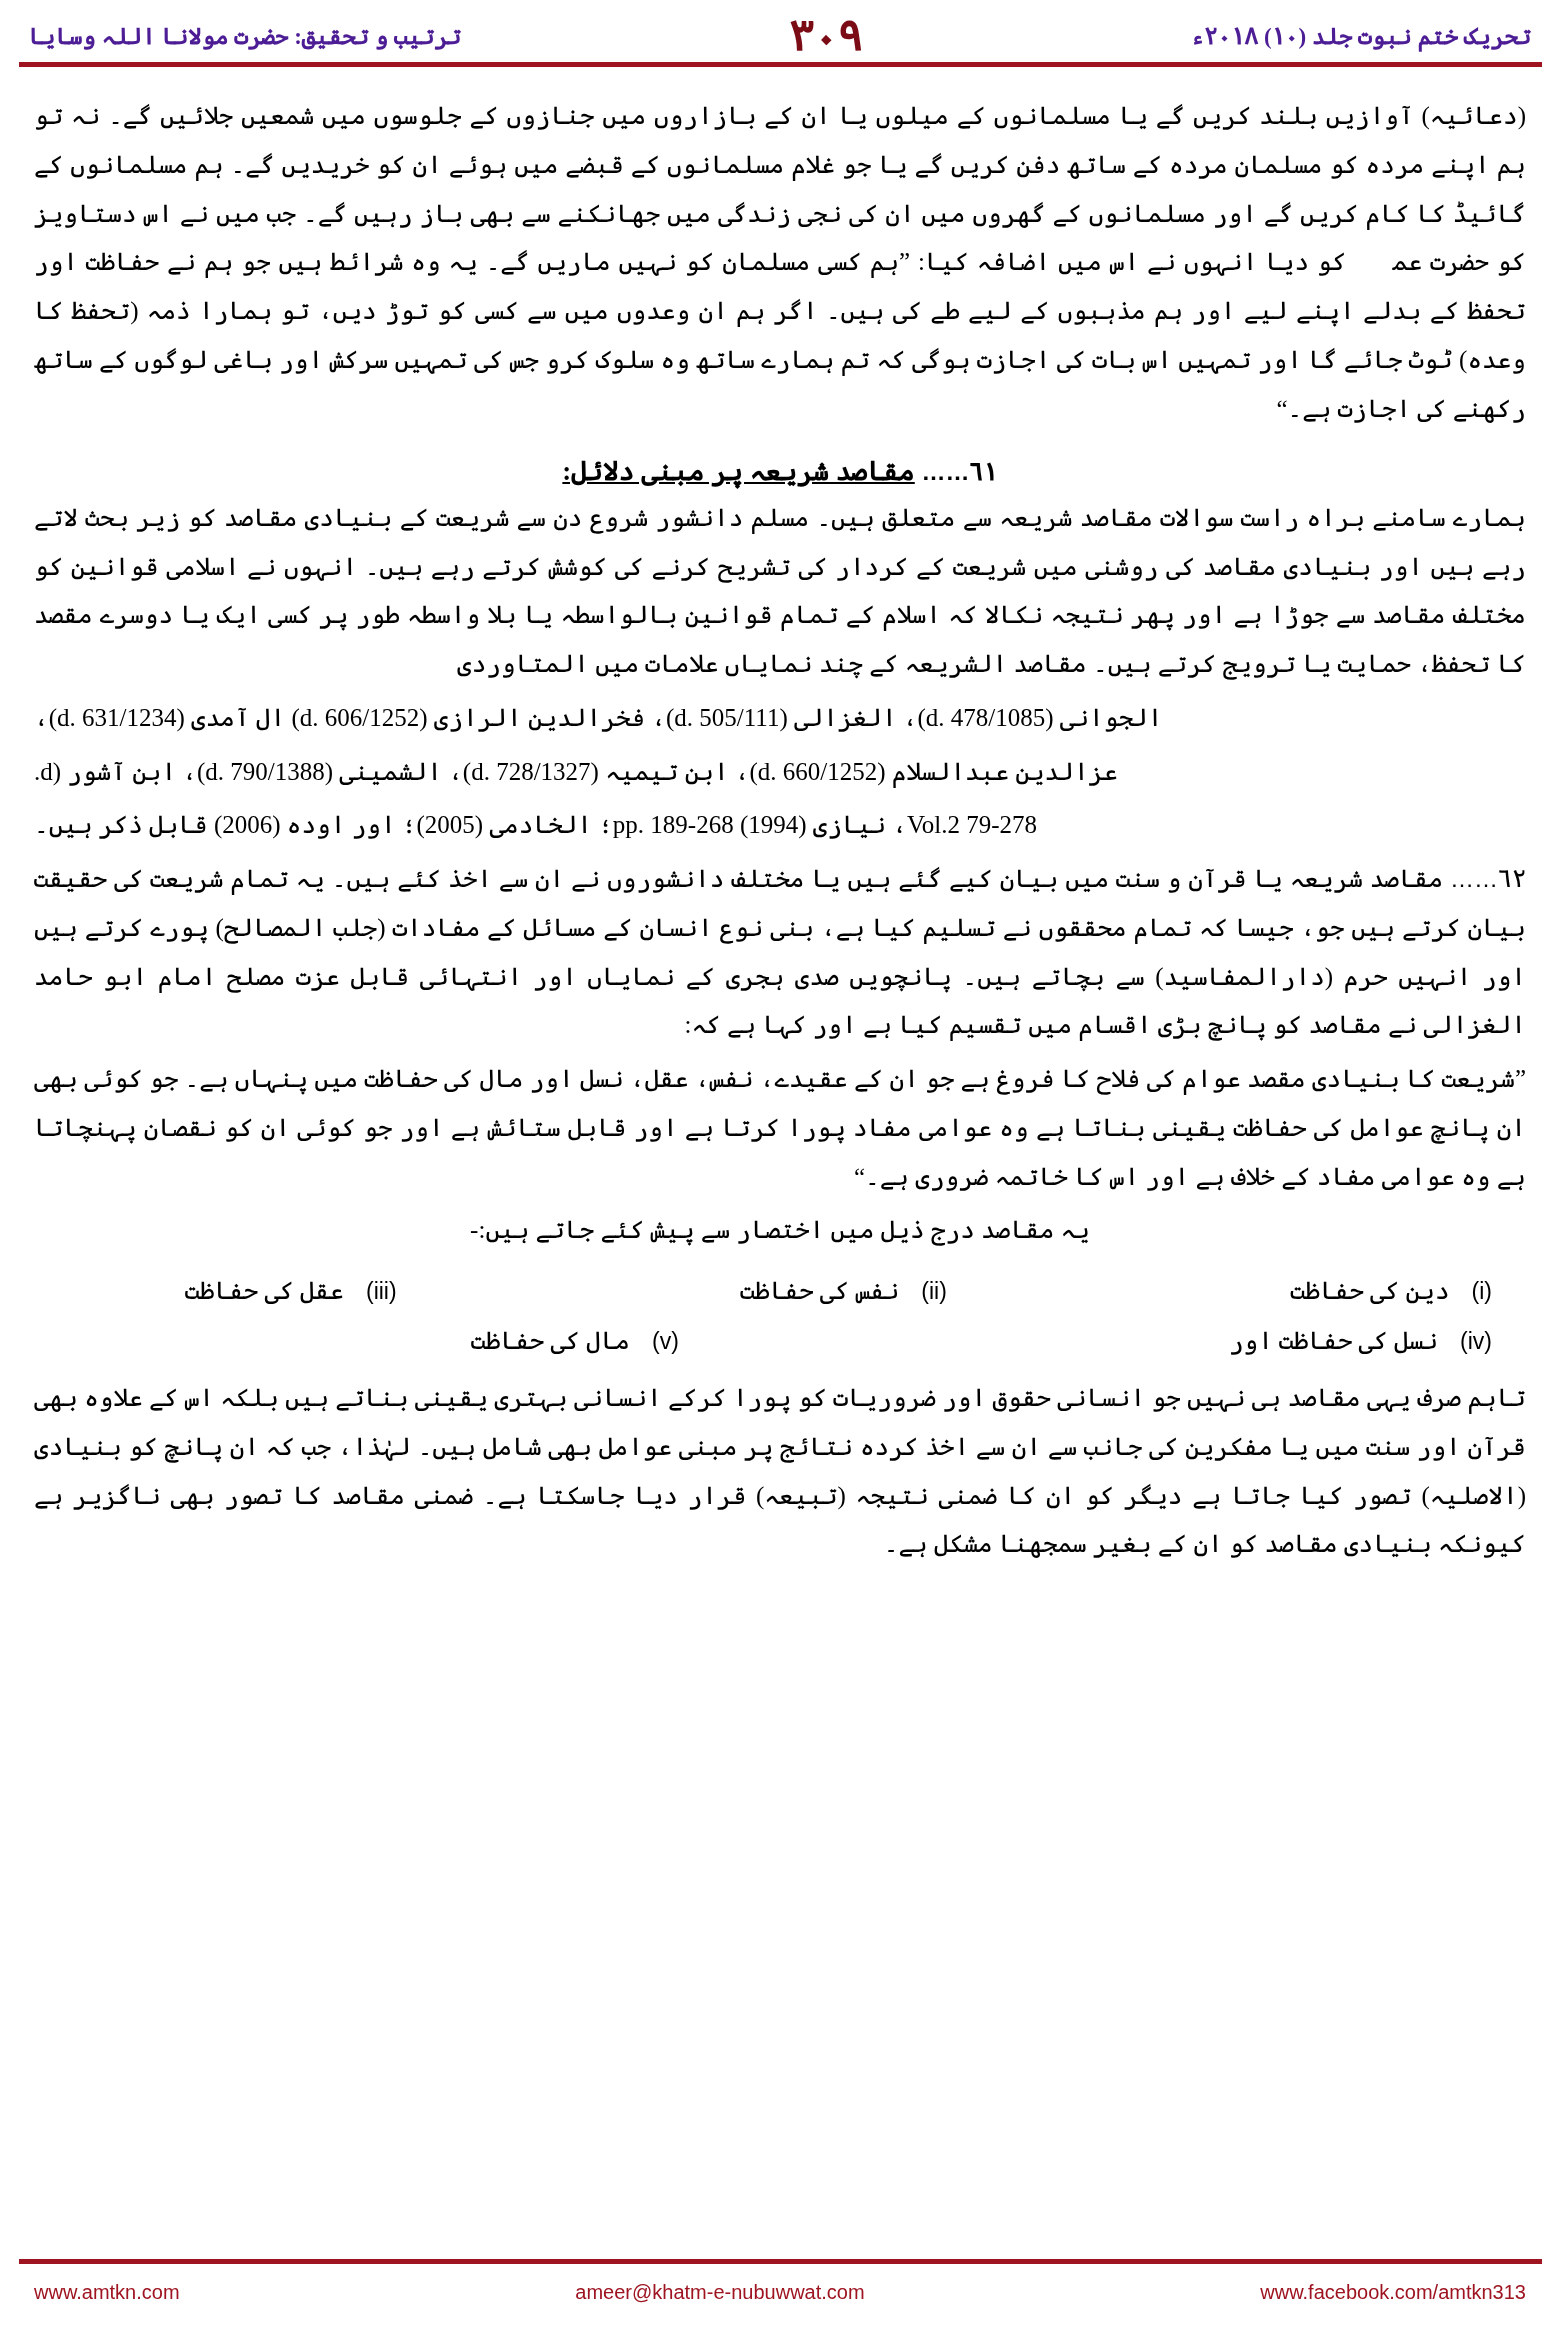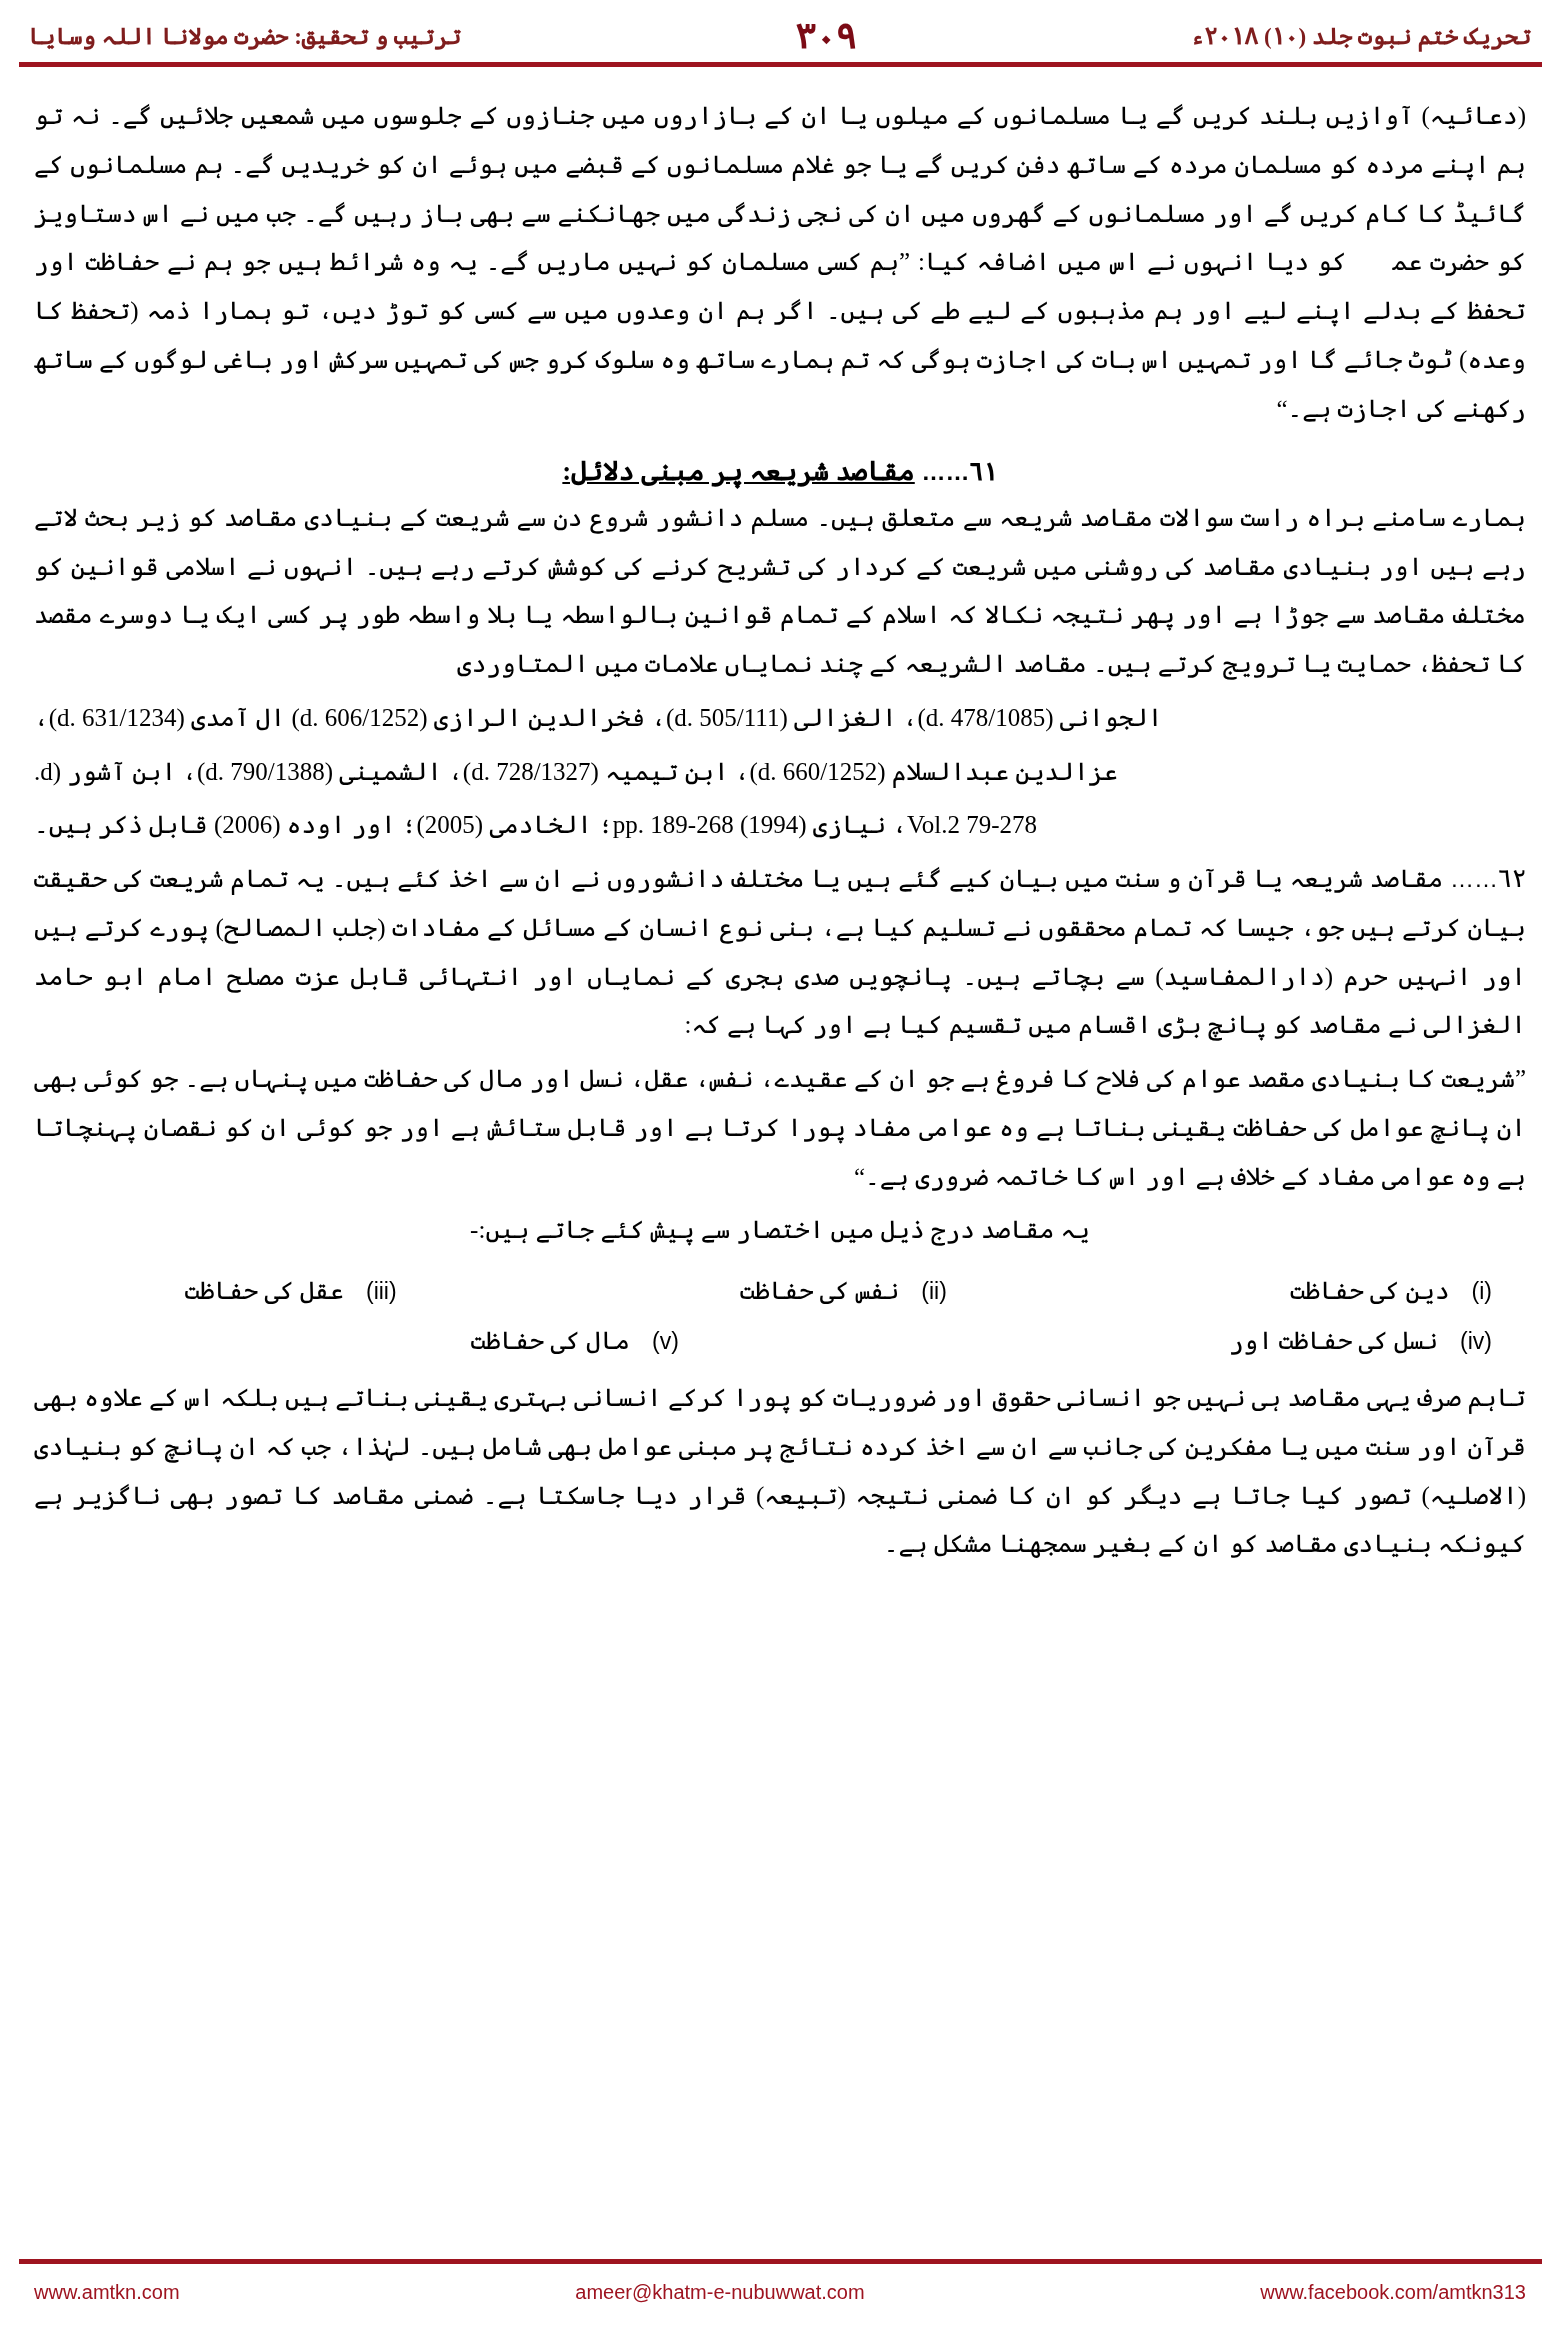--- a/index.html
+++ b/index.html
@@ -35,7 +35,7 @@
   }
   .header-left, .header-right, .header-center {
     font-family: "Liberation Serif", serif;
-    color: #7f1d1d;
+    color: #4c1d95;
     font-weight: bold;
     white-space: nowrap;
   }

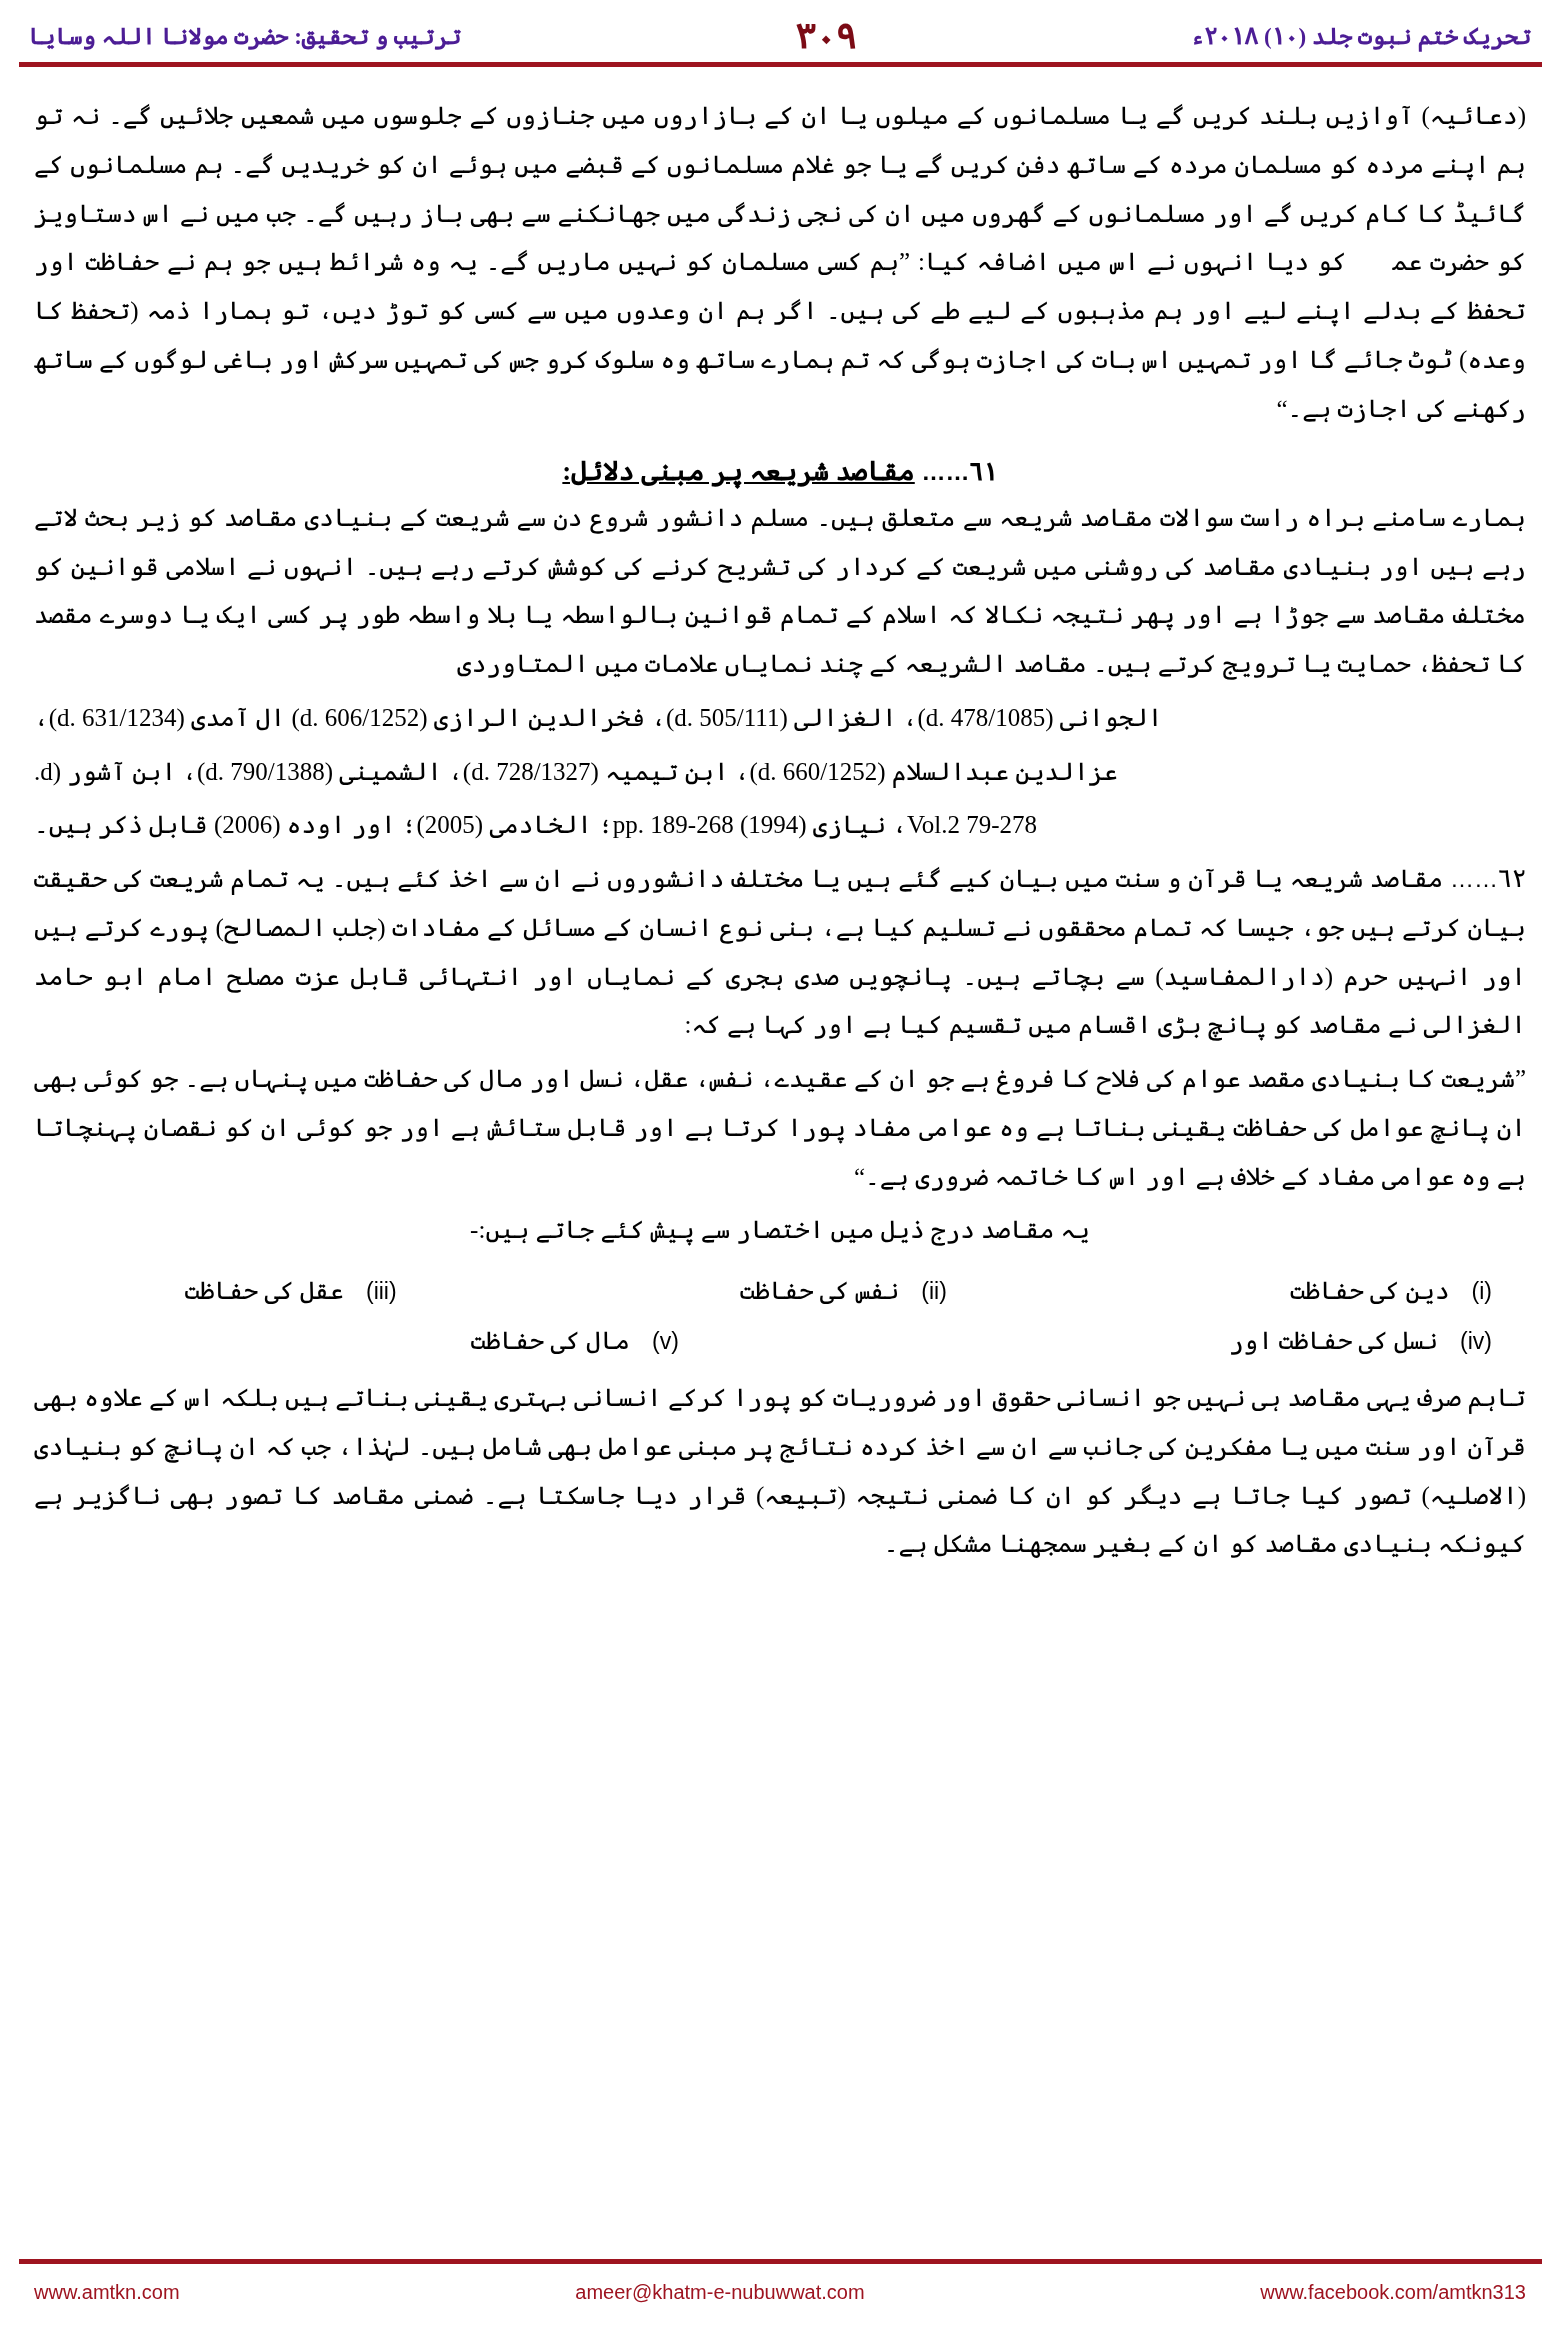--- a/index.html
+++ b/index.html
@@ -48,7 +48,7 @@
     direction: rtl;
   }
   .header-center {
-    font-size: 34px;
+    font-size: 41px;
     color: #7b0b15;
     letter-spacing: 1.7px;
   }

